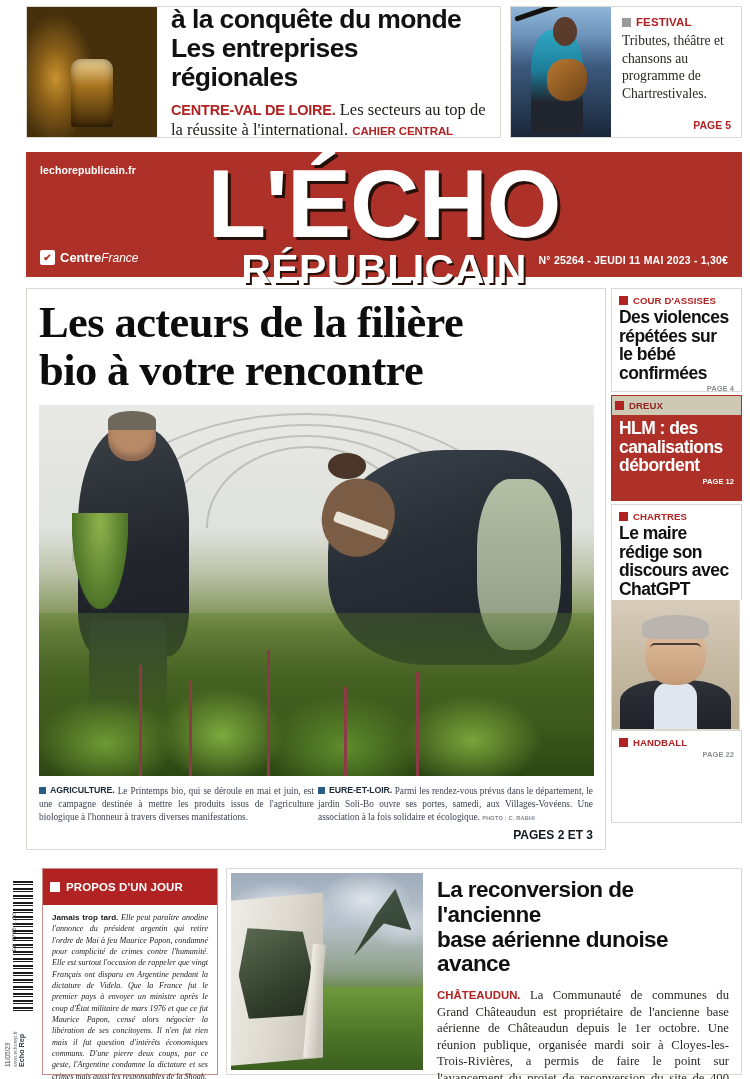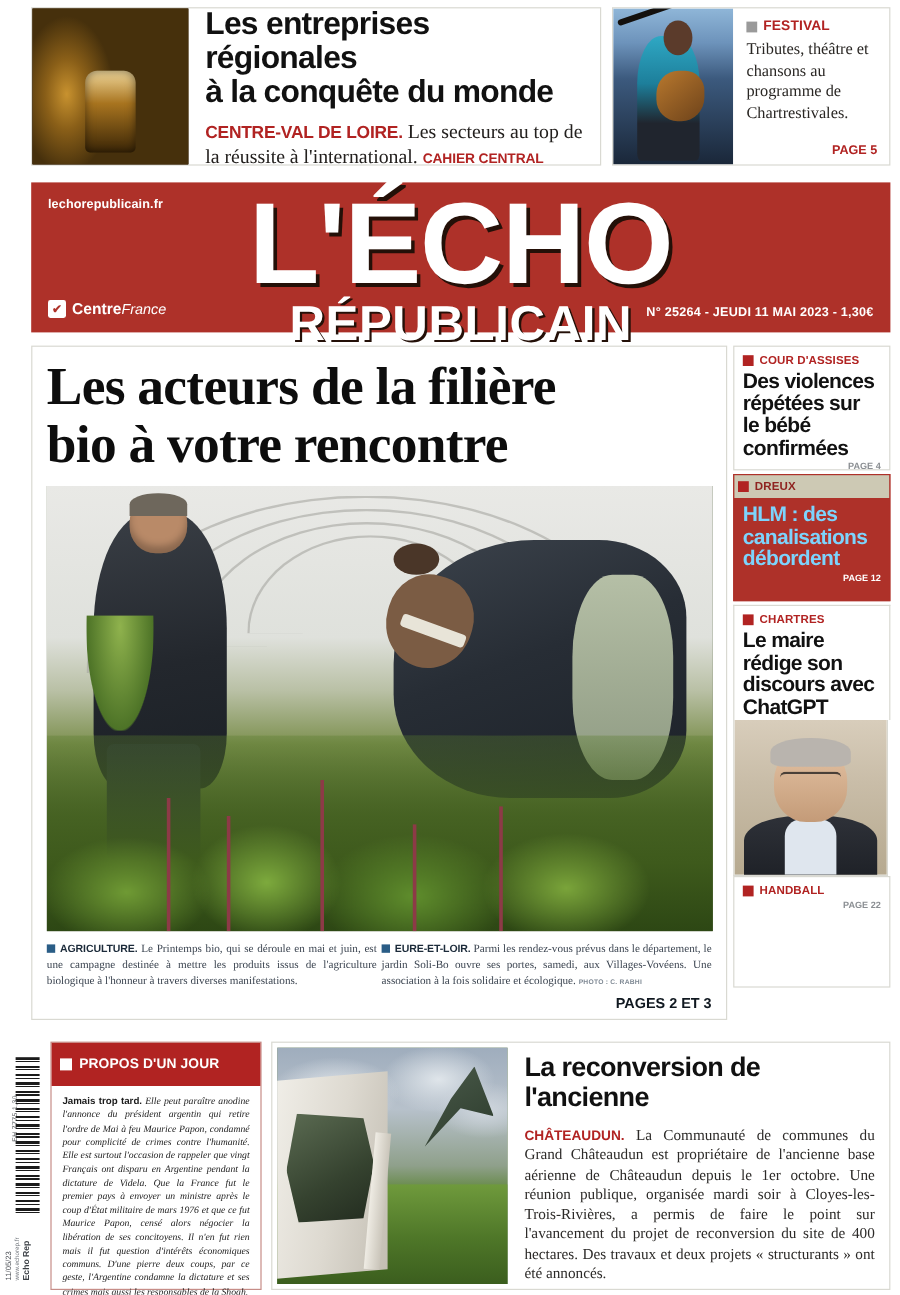--- a/index.html
+++ b/index.html
@@ -241,8 +241,8 @@
       </div>
       <div class="top-left-text">
         <div class="tl-head">
+          <div>à la conquête du monde</div>
           <div>Les entreprises régionales</div>
-          <div>à la conquête du monde</div>
         </div>
         <div class="tl-sub"><span class="kicker-red">CENTRE-VAL DE LOIRE.</span><span> Les secteurs au top de la réussite à l'international. </span><span class="cahier">CAHIER CENTRAL</span></div>
       </div>

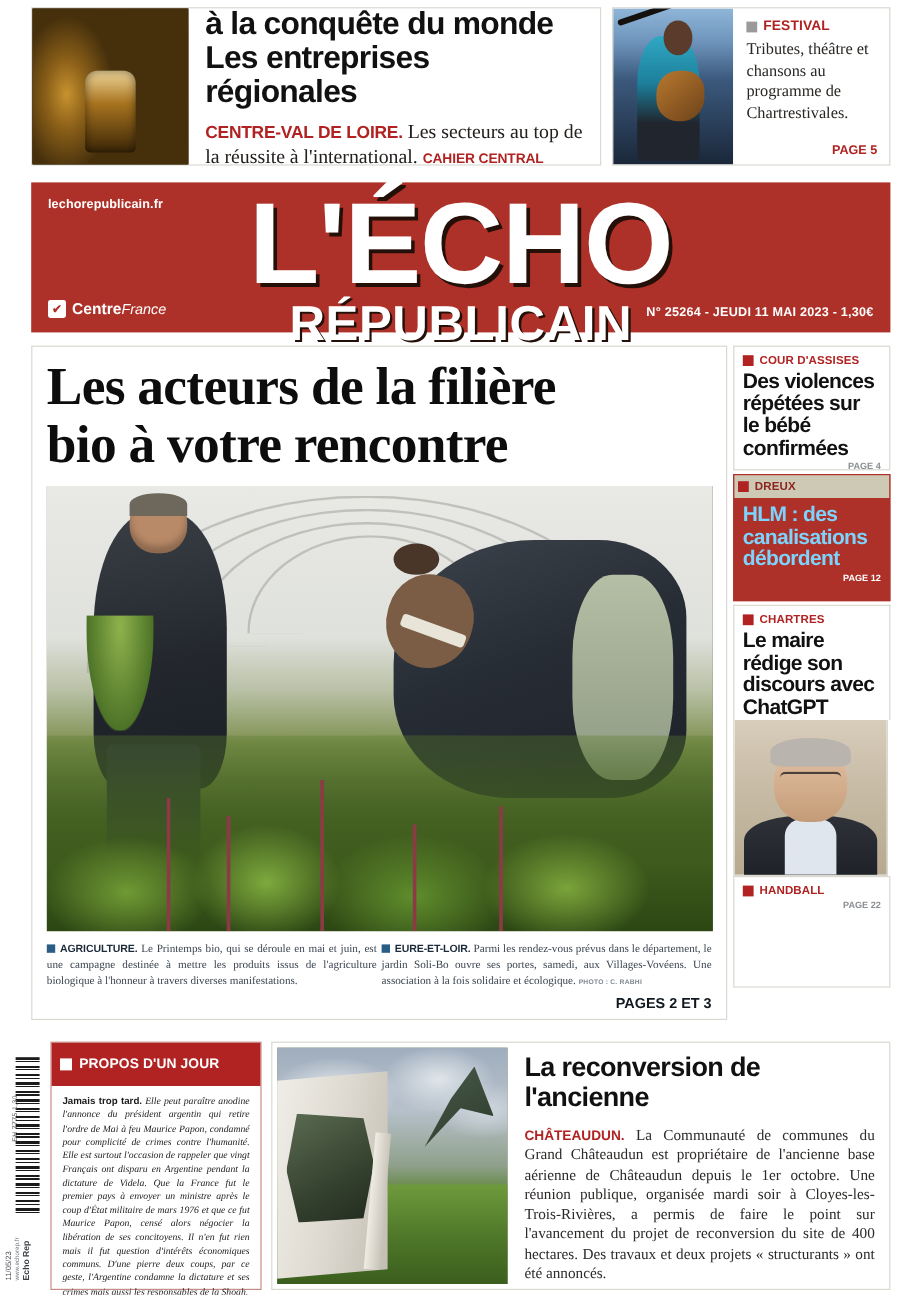--- a/index.html
+++ b/index.html
@@ -160,7 +160,7 @@
   .side-item.red { background:#ae3129; border-color:#ae3129; }
   .side-item.red .side-label { background:#cdc9b4; margin:-6px -7px 4px -7px; padding:4px 3px; }
   .side-item.red .side-label span.t { color:#8f2320; }
-  .side-item.red .side-head { color:#7dd3fc; }
+  .side-item.red .side-head { color:#ffffff; }
   .side-item.red .side-page { color:#fff; font-size:7.6px;}
   .side-photo { width:129px; height:130px; position:relative; overflow:hidden; border:1px solid #d9d9d2; border-top:none;}
   .portrait { position:absolute; inset:0;

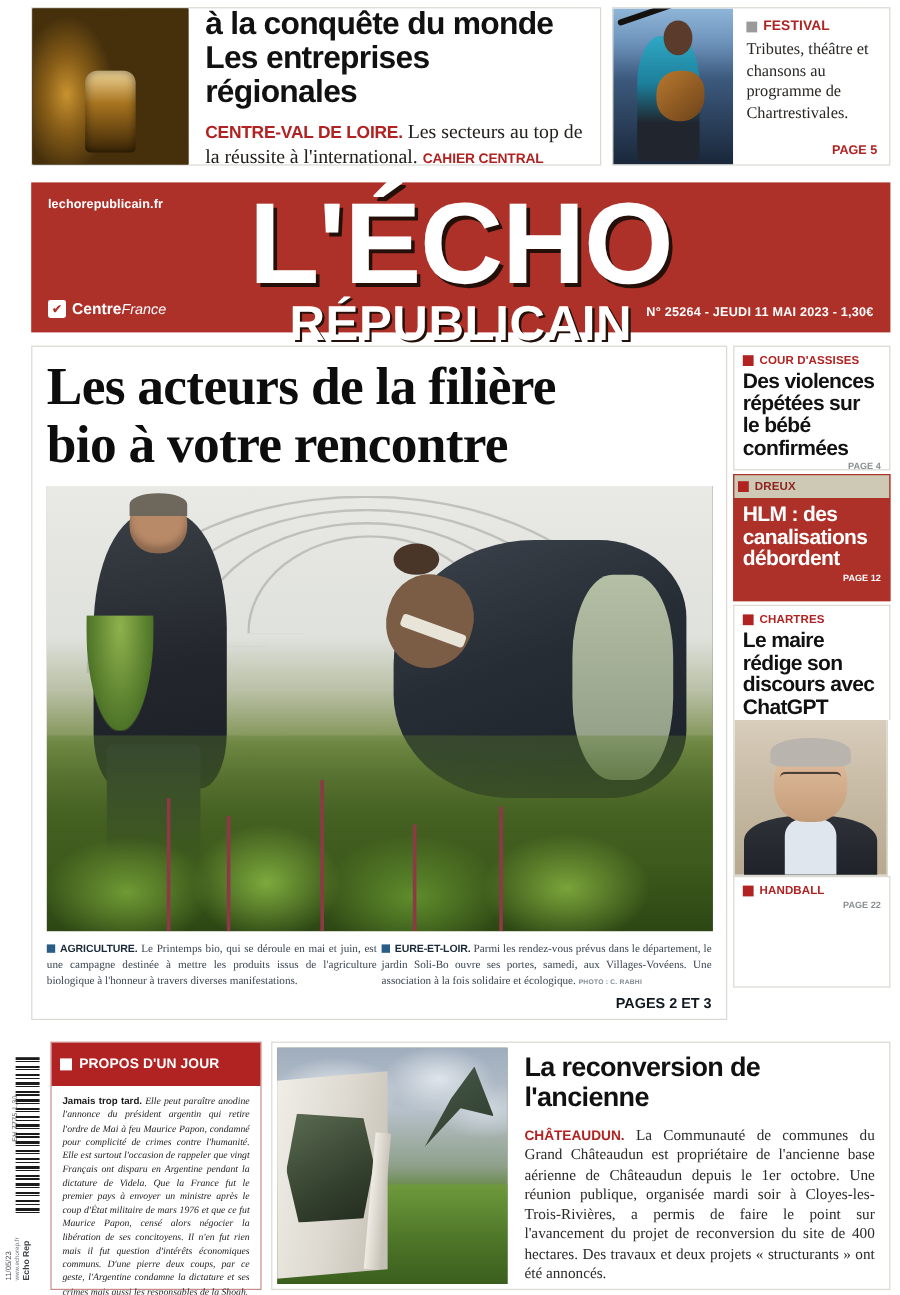--- a/index.html
+++ b/index.html
@@ -403,6 +403,7 @@
     <div class="bot-text">
       <div class="bot-head">
         <div>La reconversion de l'ancienne</div>
+        <div>base aérienne dunoise avance</div>
       </div>
       <div class="bot-body"><span class="loc">CHÂTEAUDUN.</span><span> La Communauté de communes du Grand Châteaudun est propriétaire de l'ancienne base aérienne de Châteaudun depuis le 1er octobre. Une réunion publique, organisée mardi soir à Cloyes-les-Trois-Rivières, a permis de faire le point sur l'avancement du projet de reconversion du site de 400 hectares. Des travaux et deux projets « structurants » ont été annoncés.</span>
         

